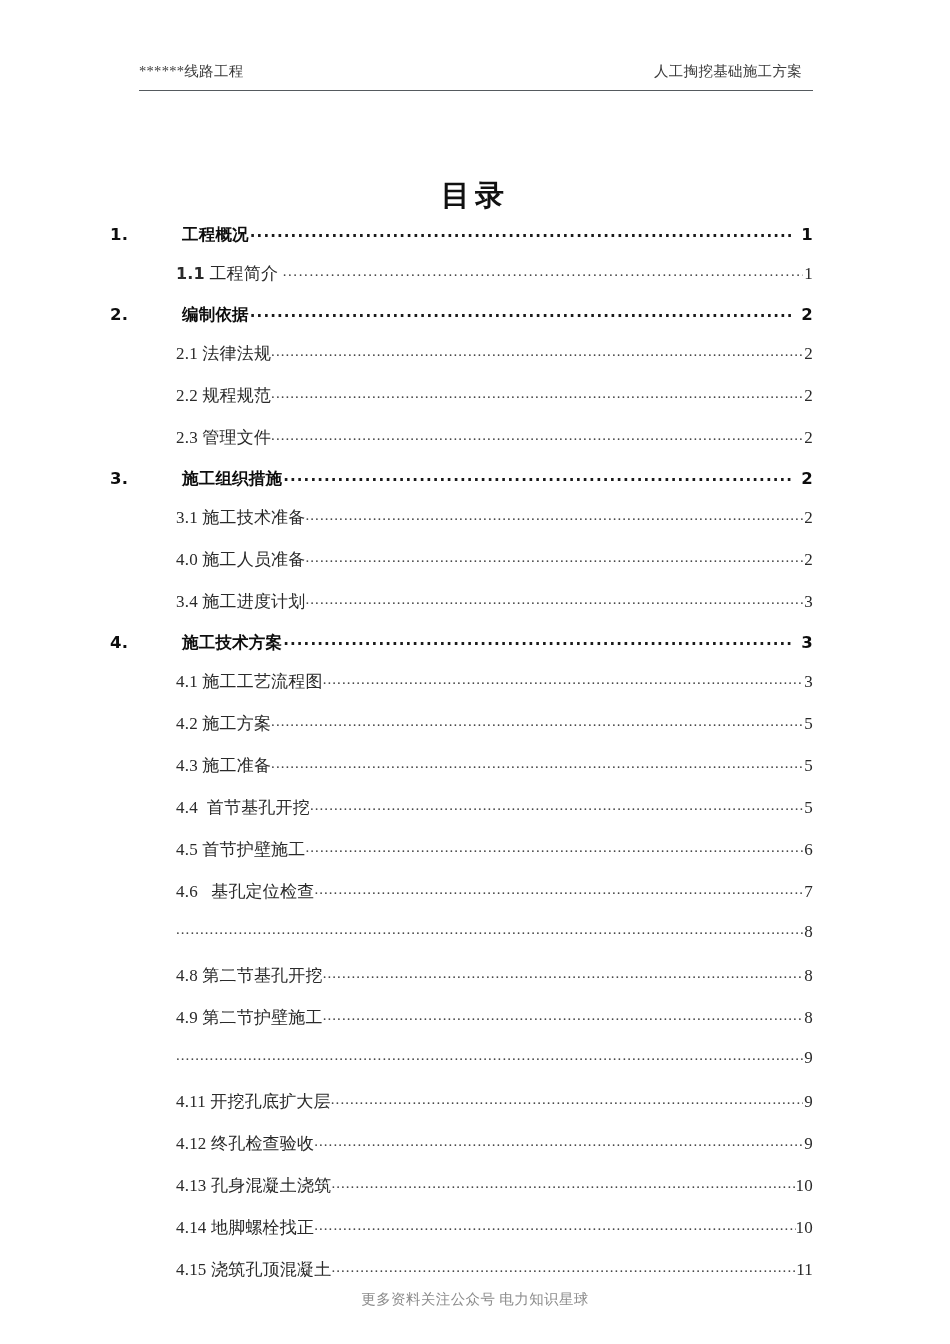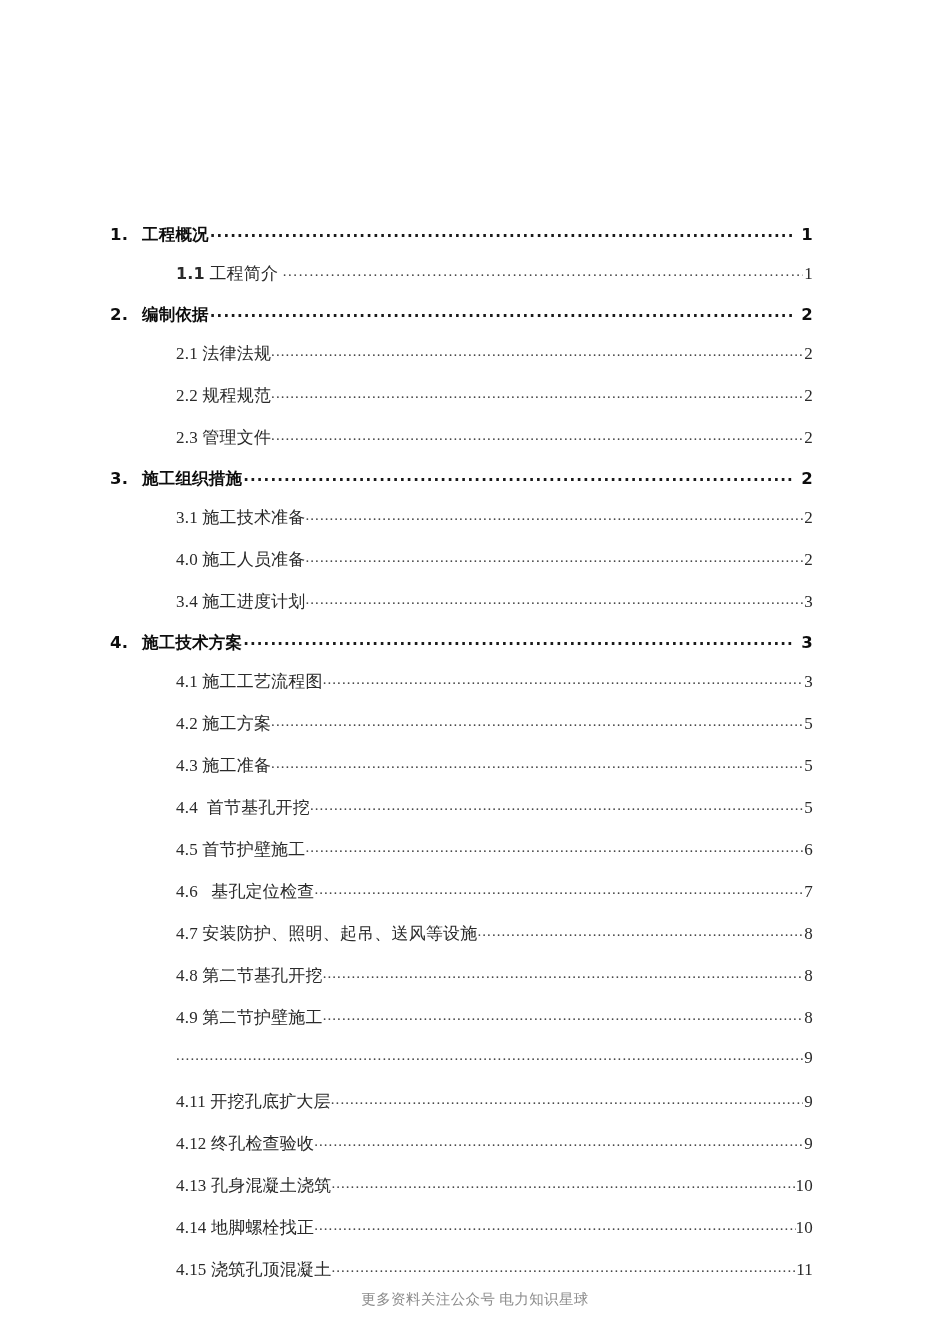--- a/index.html
+++ b/index.html
@@ -173,6 +173,13 @@
 
 <div class="page">
 
+  <div class="doc-header">
+    <div class="doc-header-row">
+      <span class="header-left">******线路工程</span>
+      <span class="header-right">人工掏挖基础施工方案</span>
+    </div>
+    <div class="header-rule"></div>
+  </div>
 
 
   <div class="toc">

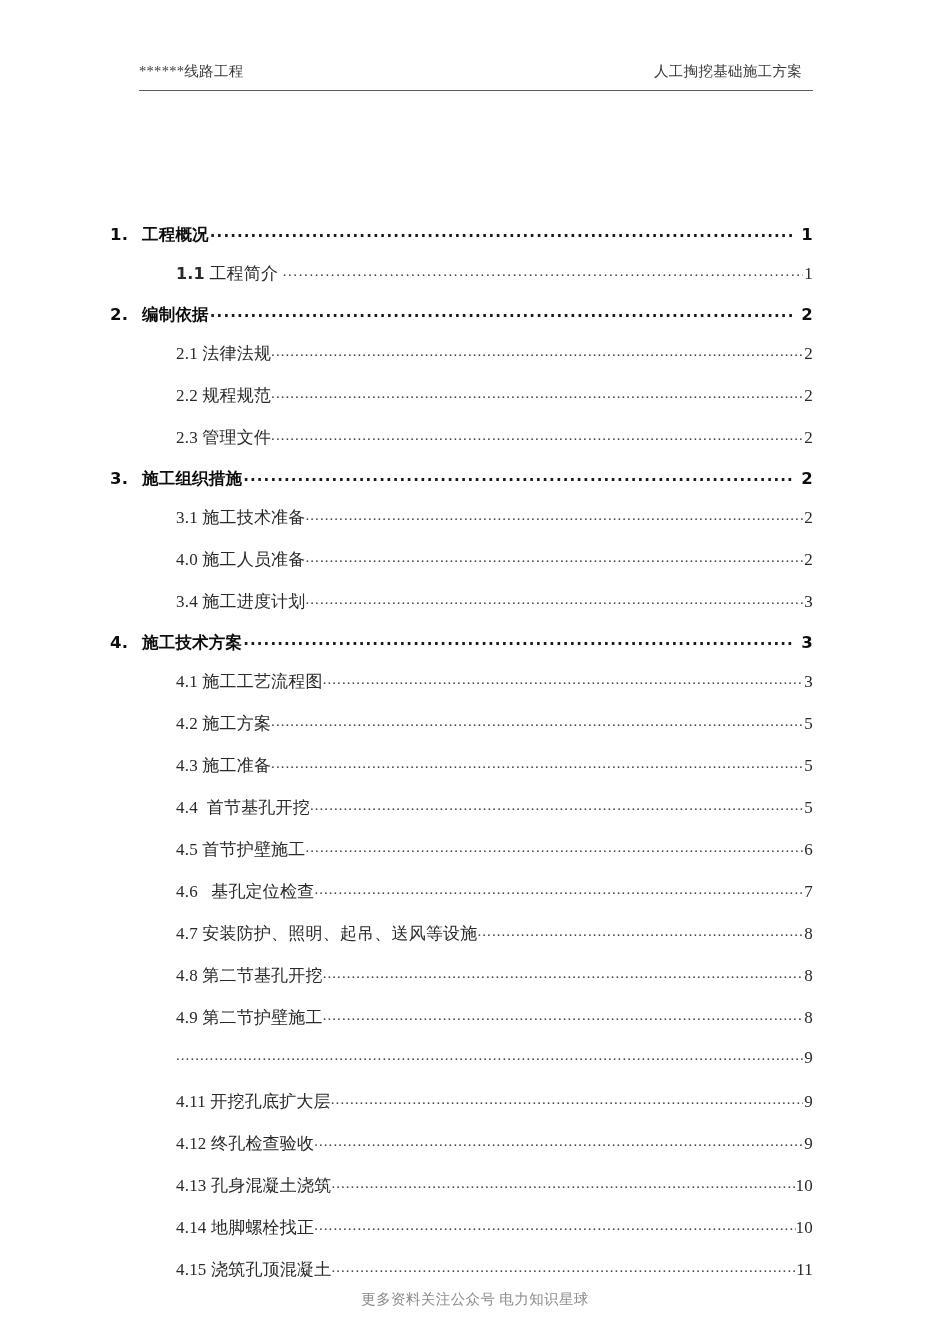--- a/index.html
+++ b/index.html
@@ -181,6 +181,7 @@
     <div class="header-rule"></div>
   </div>
 
+  <div class="toc-title">目录</div>
 
   <div class="toc">
       <div class="toc-entry lvl1">

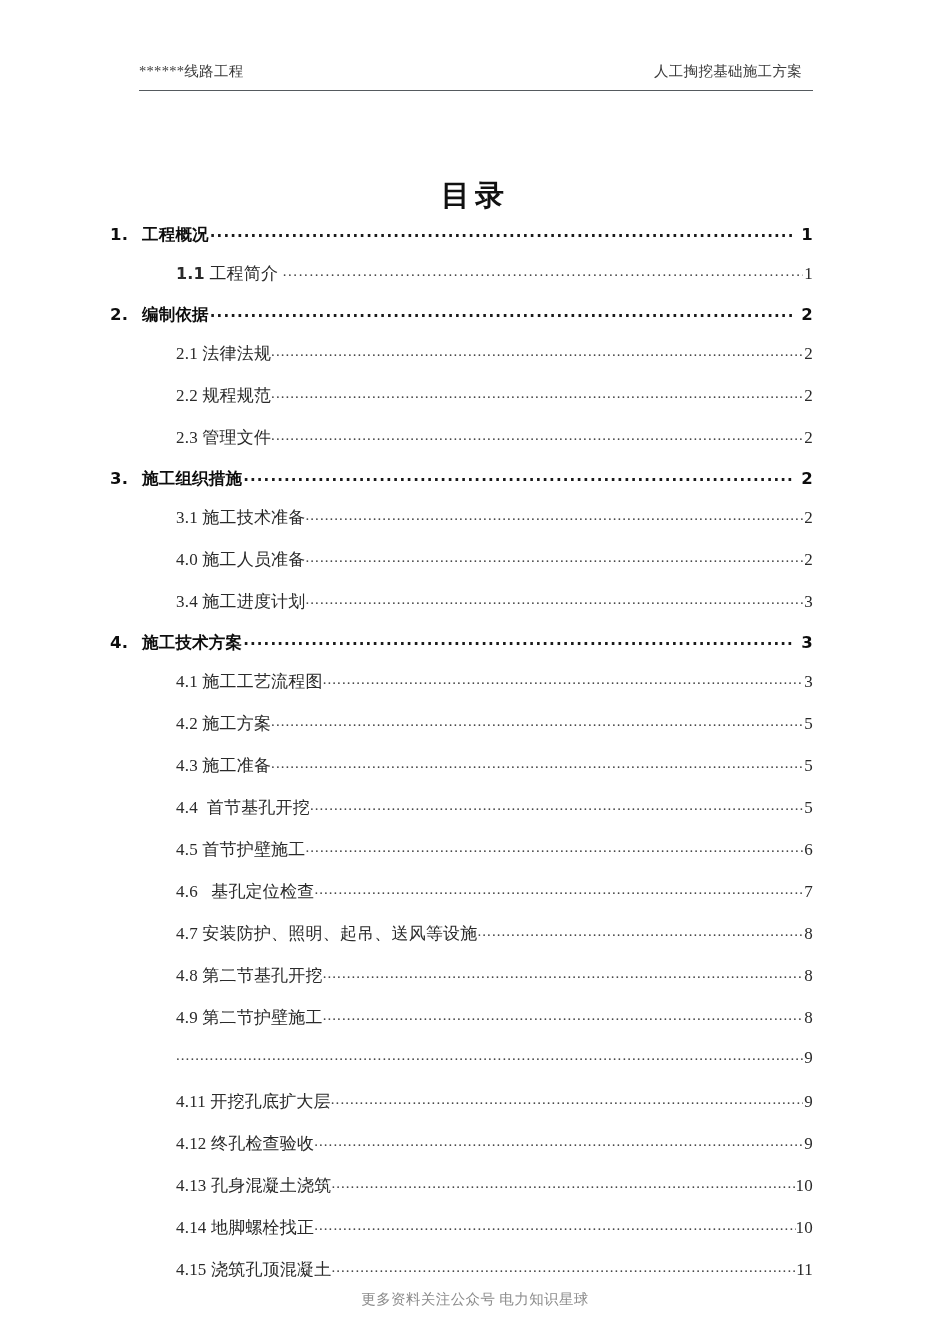--- a/index.html
+++ b/index.html
@@ -92,7 +92,7 @@
     flex: 0 0 32px;
     font-family: "DejaVu Sans", "Liberation Sans", sans-serif;
   }
-  .lvl1 .label { padding-right: 1px; }
+  .lvl1 .label { padding-right: 1px; margin-left: 40px; }
   .lvl1 .leader {
     flex: 1 1 auto;
     overflow: hidden;

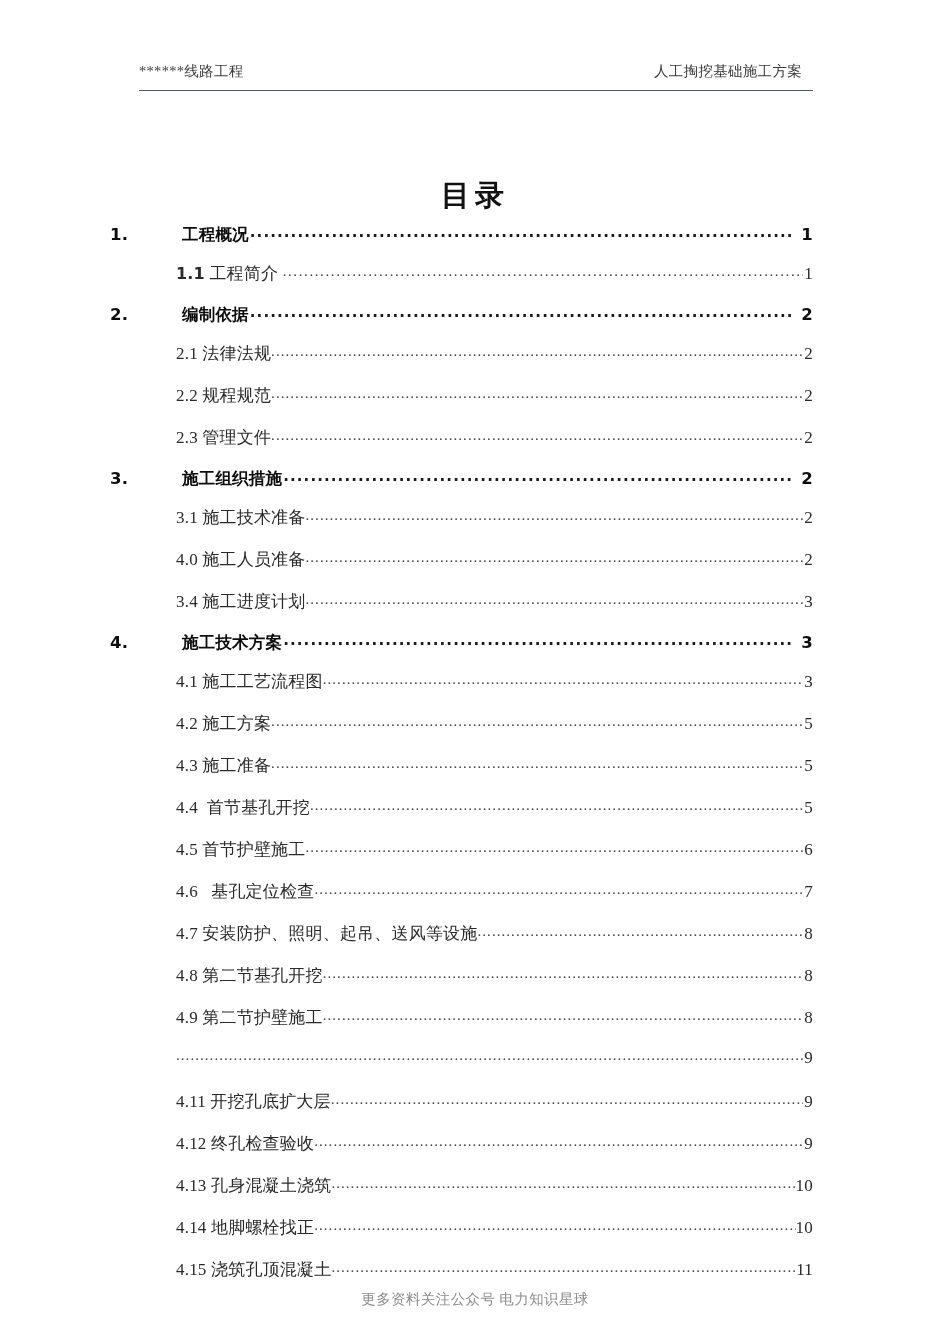--- a/index.html
+++ b/index.html
@@ -274,7 +274,6 @@
         <span class="pageno">7</span>
       </div>
       <div class="toc-entry lvl2">
-        <span class="label">4.7 安装防护、照明、起吊、送风等设施</span>
         <span class="leader">....................................................................................................................................................................................................................................................................</span>
         <span class="pageno">8</span>
       </div>

